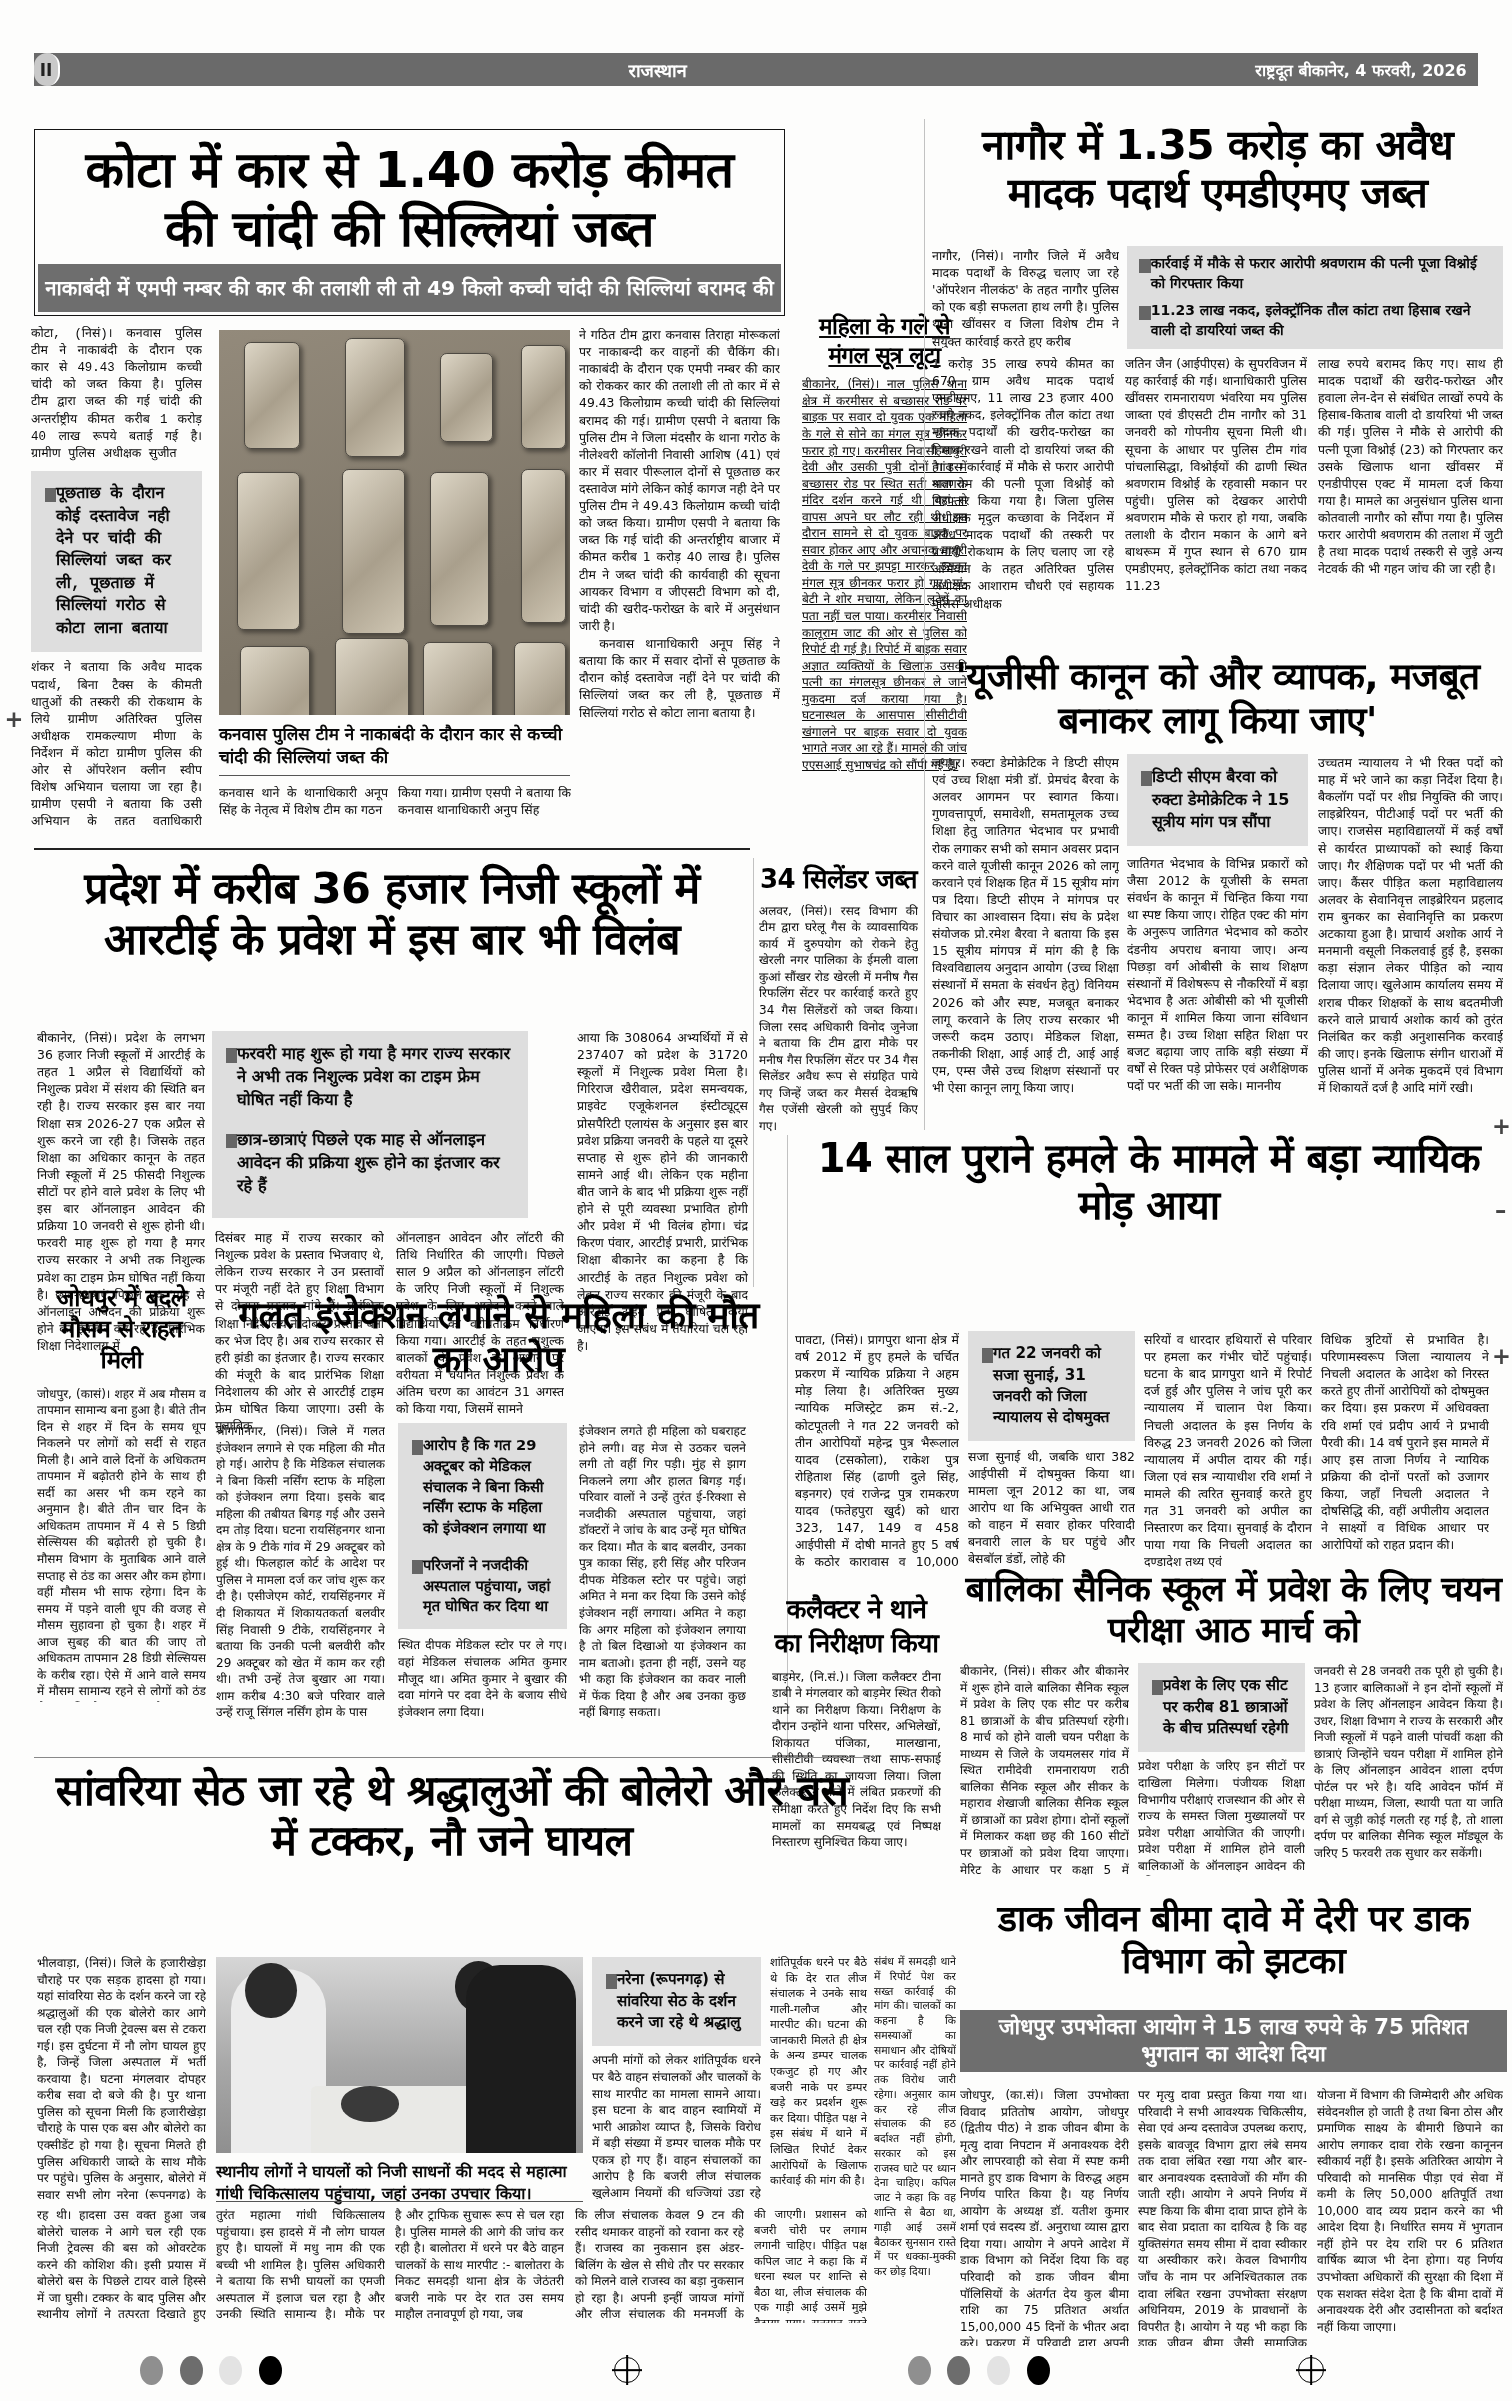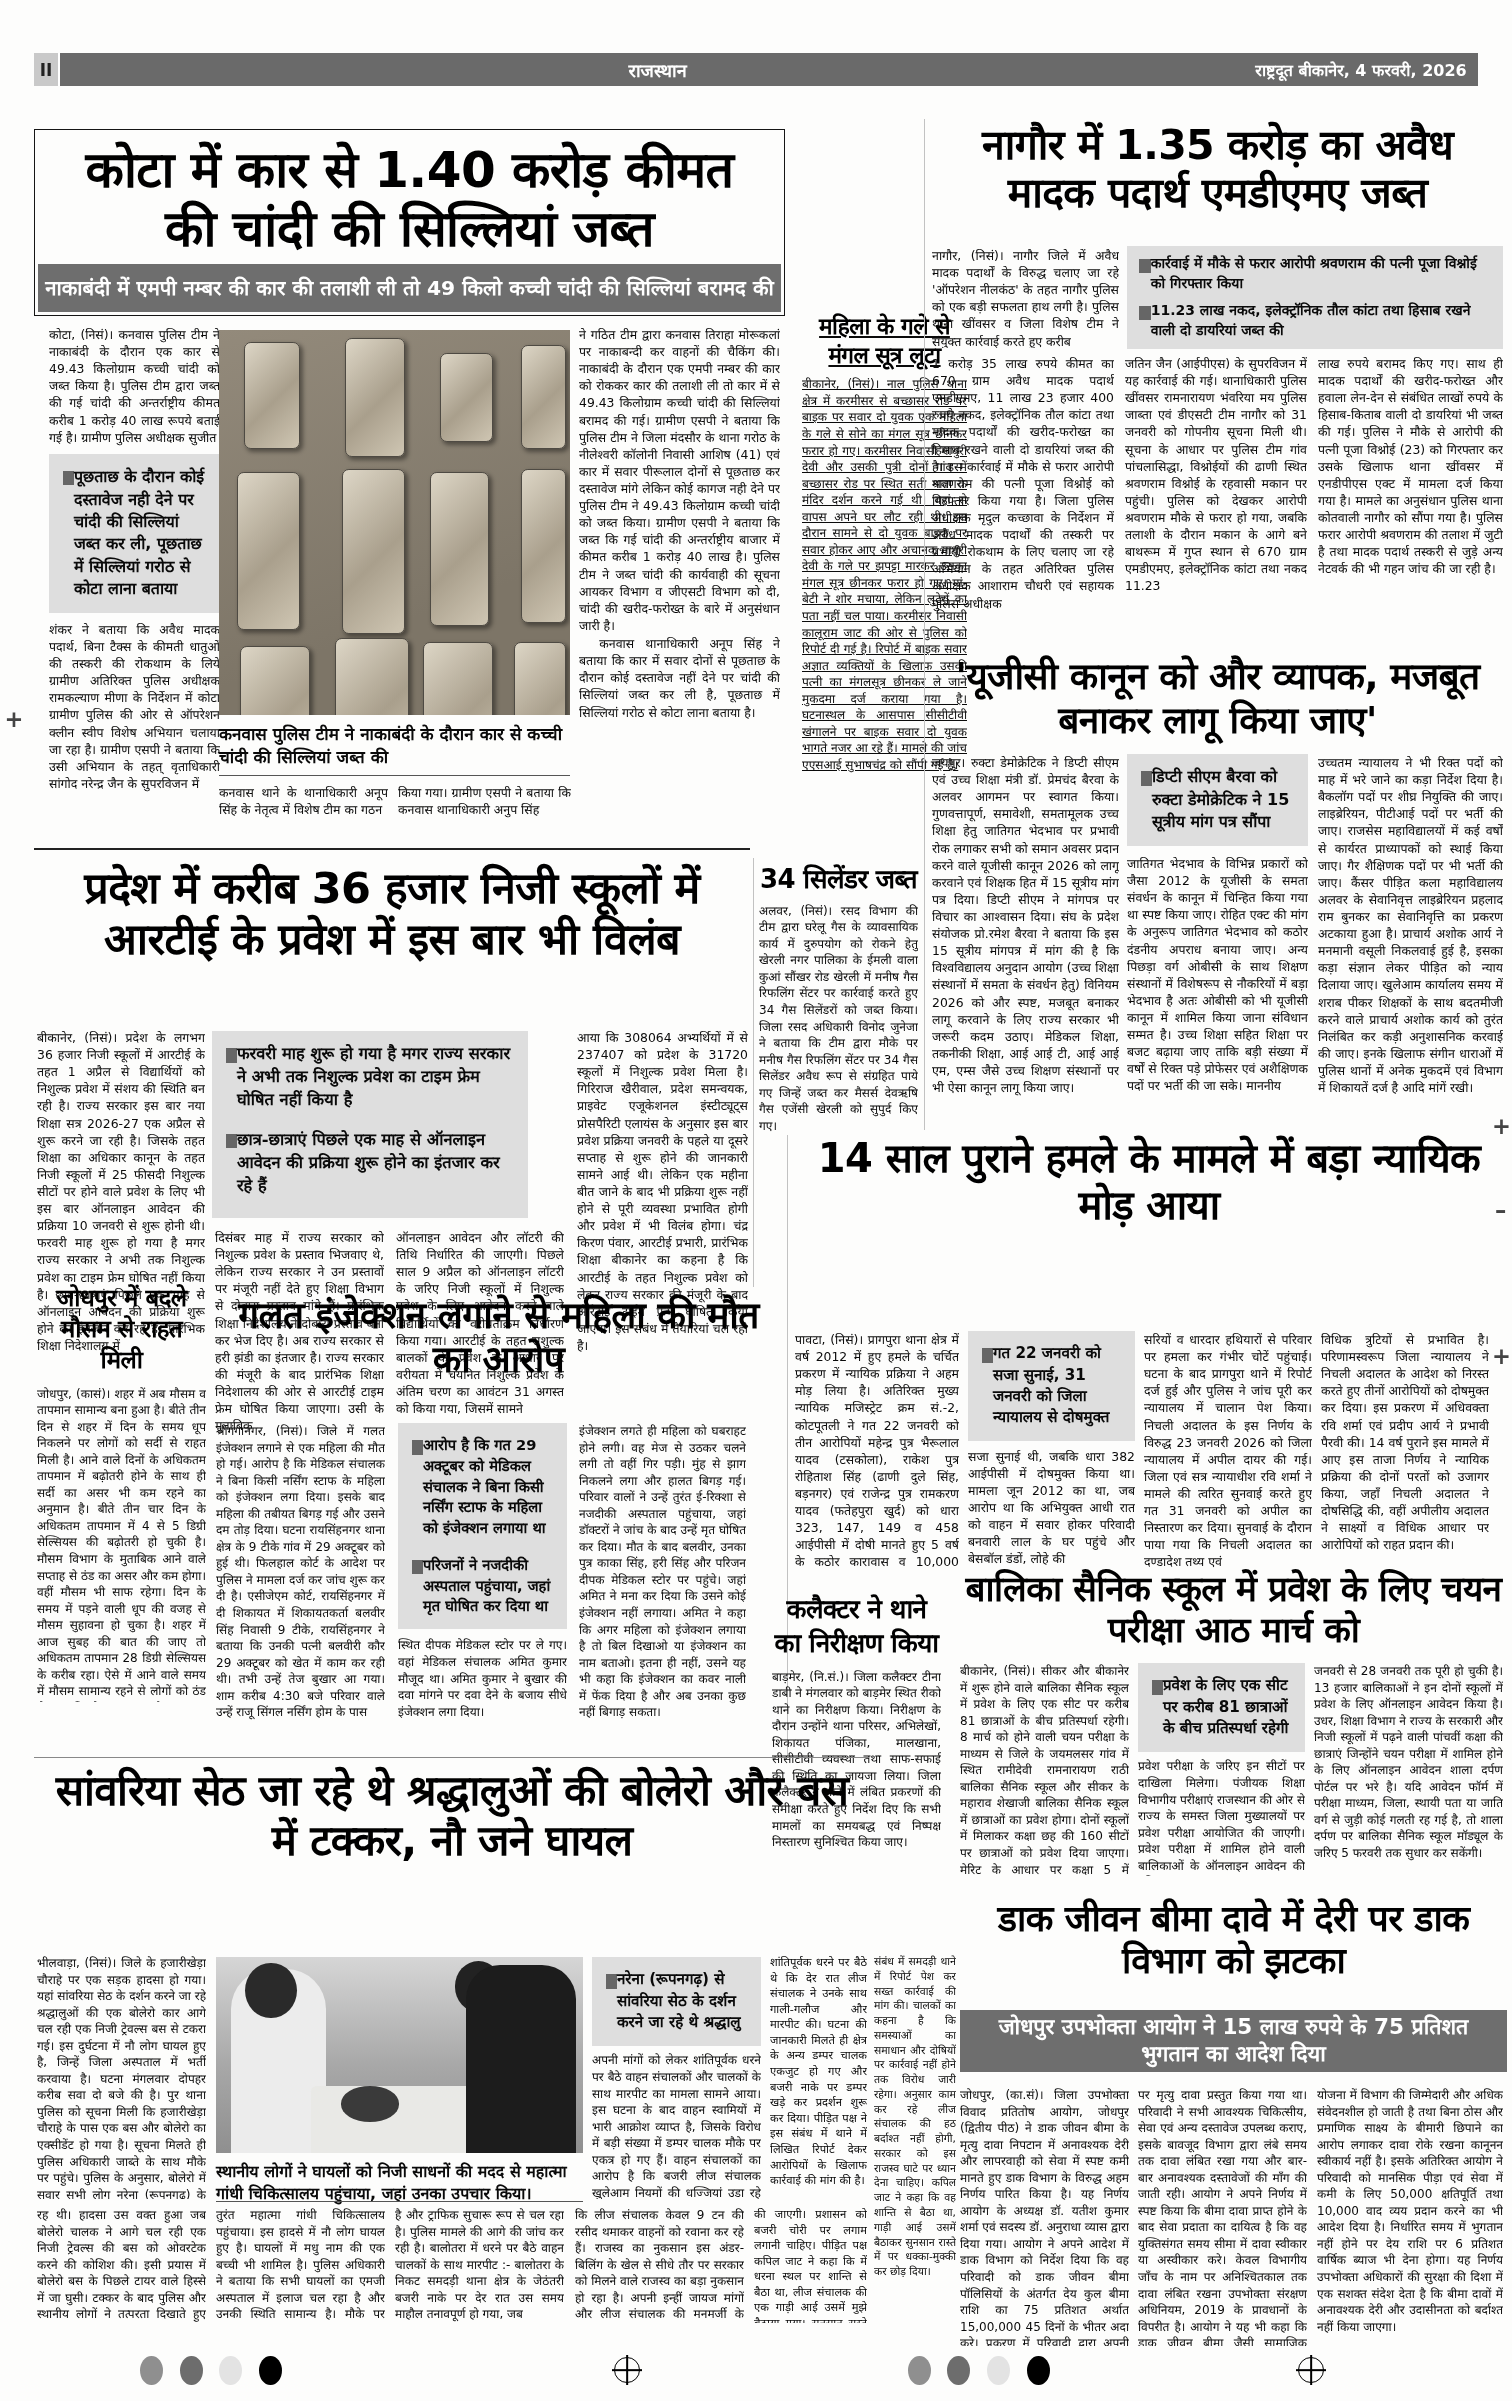--- a/index.html
+++ b/index.html
@@ -22,7 +22,7 @@
   .hline{position:absolute;background:#222;height:1.7px;}
   .vline{position:absolute;background:#c2c2c2;width:1.1px;}
   .headbar{position:absolute;left:34px;top:53px;width:1444px;height:33px;background:#6a6a6a;display:flex;align-items:center;}
-  .headbar .pgno{width:26px;height:33px;background:#c9c9c9;color:#222;display:flex;align-items:center;justify-content:center;font-weight:bold;font-size:17px;border-right:2.3px solid #fff;}
+  .headbar .pgno{width:26px;height:33px;background:#c9c9c9;color:#222;display:flex;align-items:center;justify-content:center;font-weight:bold;font-size:17px;border-right:2.3px solid #fff;border-radius:13px;}
   .headbar .sec{flex:1;text-align:center;color:#fff;font-weight:bold;font-size:18px;}
   .headbar .ed{color:#fff;font-weight:bold;font-size:16px;padding-right:11.3px;}
   .kota-box{border:1.7px solid #151515;}

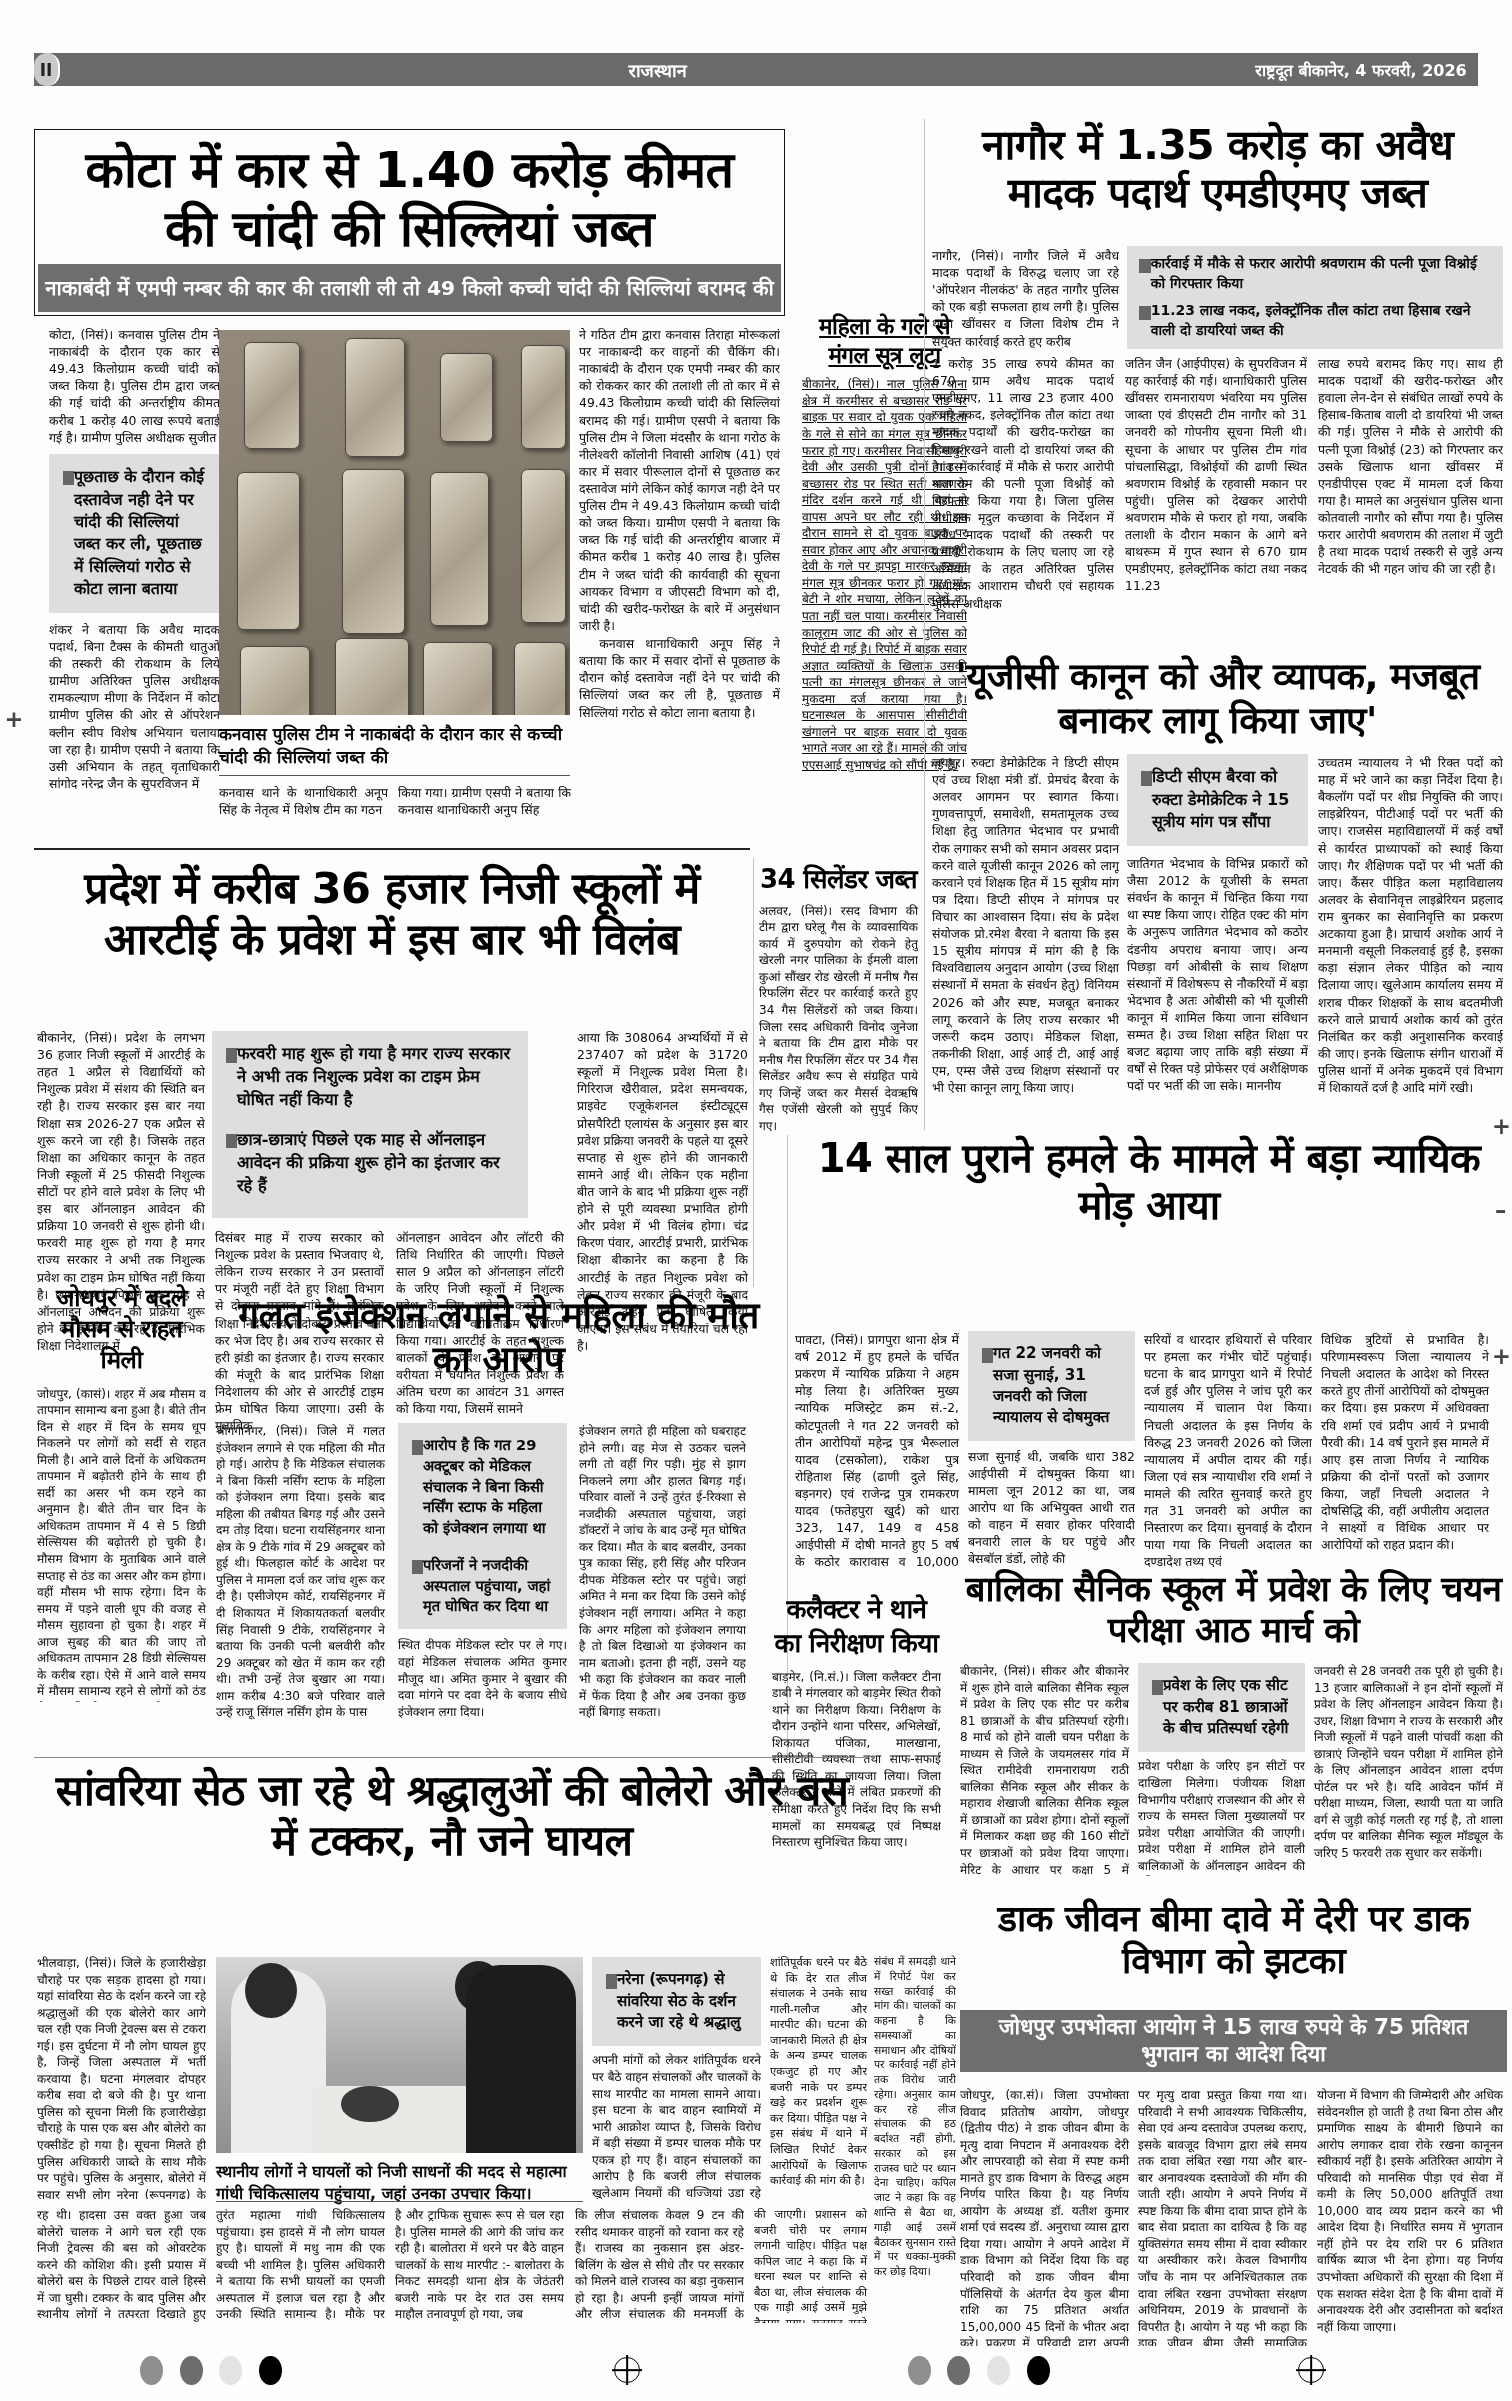--- a/index.html
+++ b/index.html
@@ -71,7 +71,7 @@
     <div class="bar abs" style="left:2.8px;right:2.8px;bottom:2.8px;height:48px;font-size:20.3px;">नाकाबंदी में एमपी नम्बर की कार की तलाशी ली तो 49 किलो कच्ची चांदी की सिल्लियां बरामद की</div>
   </div>
 
-  <div class="abs bc" style="left:49px;top:326px;width:171px;height:499px;">
+  <div class="abs bc" style="left:31px;top:326px;width:171px;height:499px;font-family:Liberation Mono, monospace;">
     <p>कोटा, (निसं)। कनवास पुलिस टीम ने नाकाबंदी के दौरान एक कार से 49.43 किलोग्राम कच्ची चांदी को जब्त किया है। पुलिस टीम द्वारा जब्त की गई चांदी की अन्तर्राष्ट्रीय कीमत करीब 1 करोड़ 40 लाख रूपये बताई गई है। ग्रामीण पुलिस अधीक्षक सुजीत</p>
     <div class="gbox" style="margin:8px 0;">
       <div class="gb-item" style="font-size:16px;">

